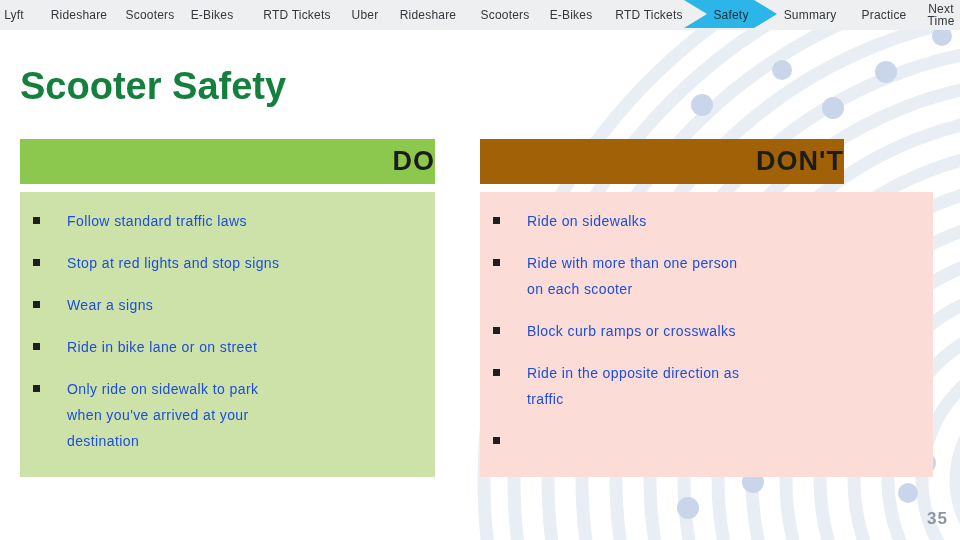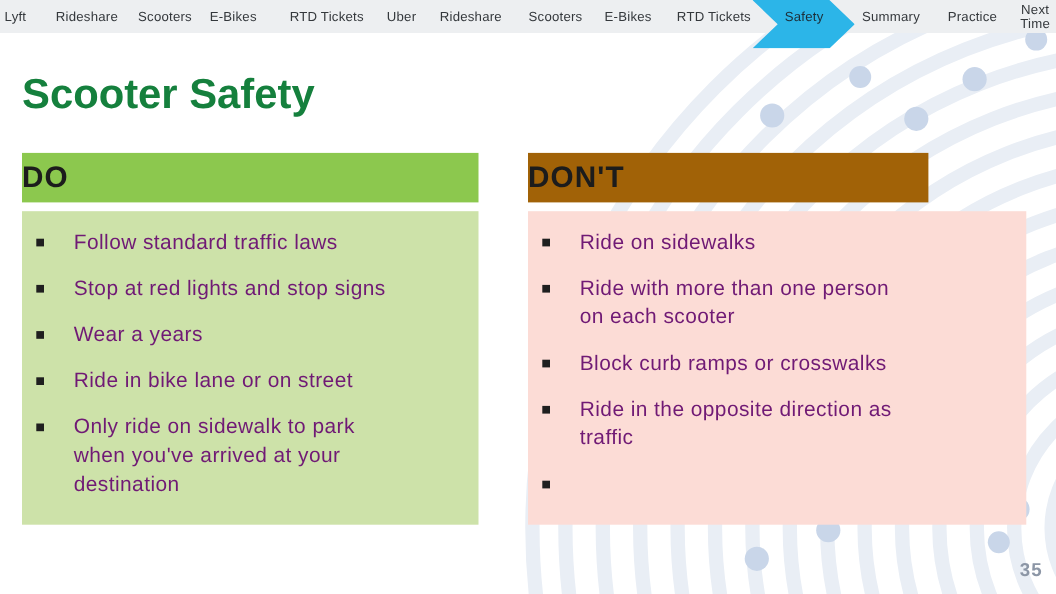--- a/index.html
+++ b/index.html
@@ -21,7 +21,7 @@
   .n13{left:941px;width:46px;white-space:normal;line-height:12px;height:24px;top:3px;
        display:flex;align-items:center;justify-content:center;text-align:center;}
   .nav-active{
-    position:absolute;left:684px;top:0;width:94px;height:44px;background:#2cb5e8;z-index:3;
+    position:absolute;left:684px;top:0;width:94px;height:28px;background:#2cb5e8;z-index:3;
     clip-path:polygon(0 0, 70px 0, 93px 50%, 70px 100%, 0 100%, 23px 50%);
   }
   .nav-active span{display:block;width:100%;text-align:center;line-height:30px;

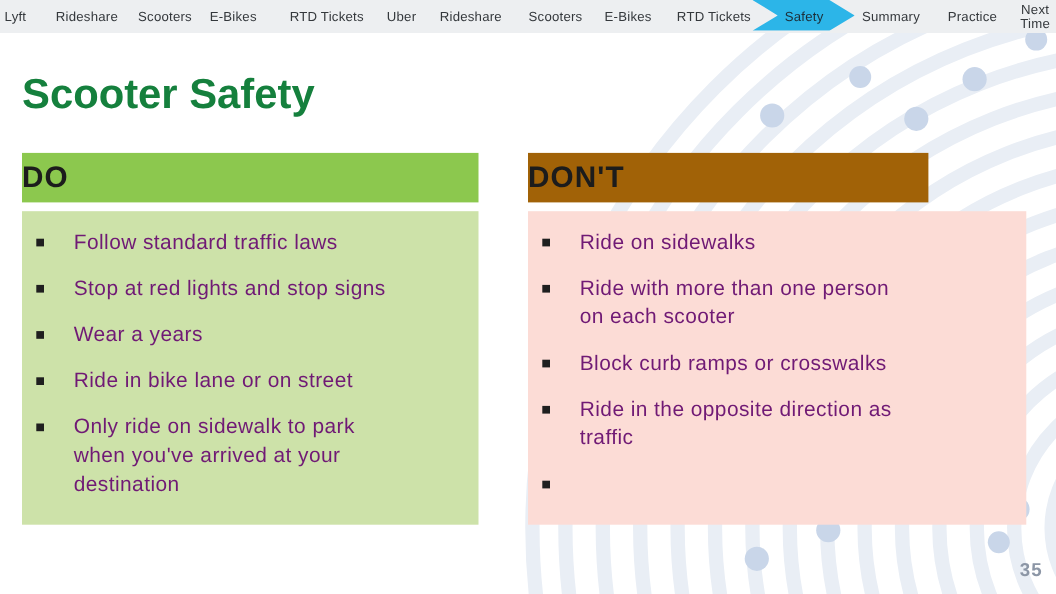--- a/index.html
+++ b/index.html
@@ -34,7 +34,7 @@
   
   .col-header{
     position:absolute;top:139px;height:45px;line-height:45px;z-index:2;
-    text-align:left;font-weight:bold;font-size:27px;letter-spacing:1px;color:#1c1c1c;
+    text-align:right;font-weight:bold;font-size:27px;letter-spacing:1px;color:#1c1c1c;
   }
   .col-header.do{left:20px;width:415px;background:#8cc84e;}
   .col-header.dont{left:480px;width:364px;background:#a16207;}

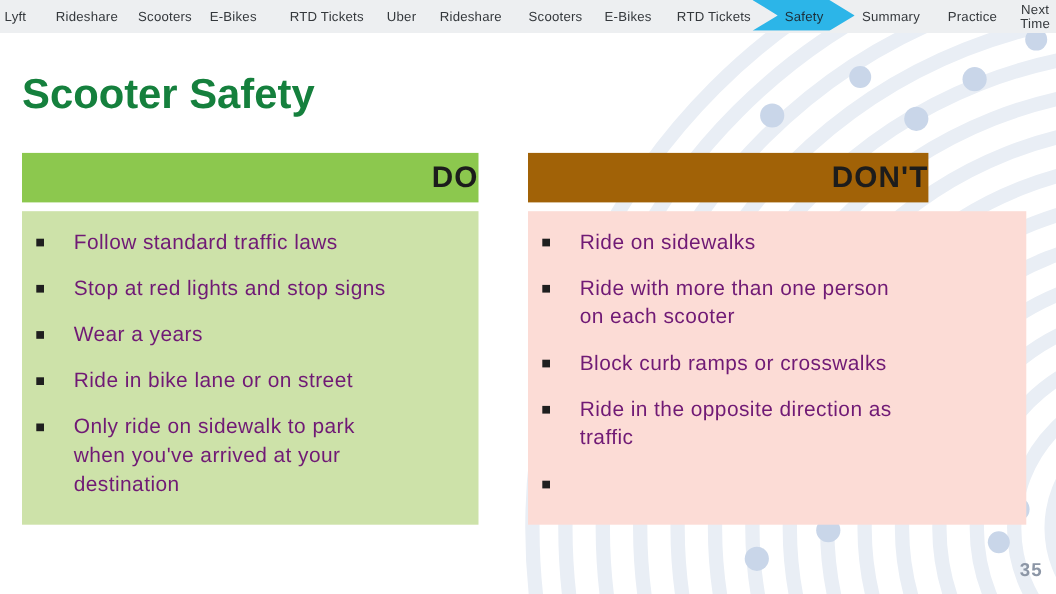--- a/index.html
+++ b/index.html
@@ -48,7 +48,7 @@
   ul.bullets li{display:flex;align-items:flex-start;margin-bottom:16px;}
   .bullet{flex:0 0 auto;width:7px;height:7px;background:#1f1f1f;margin:9px 27px 0 0;}
   .li-text{
-    font-size:19px;line-height:26px;letter-spacing:0.4px;color:#701a75;white-space:pre-line;
+    font-size:14px;line-height:26px;letter-spacing:0.4px;color:#1d4ed8;white-space:pre-line;
   }
   
   .page-num{

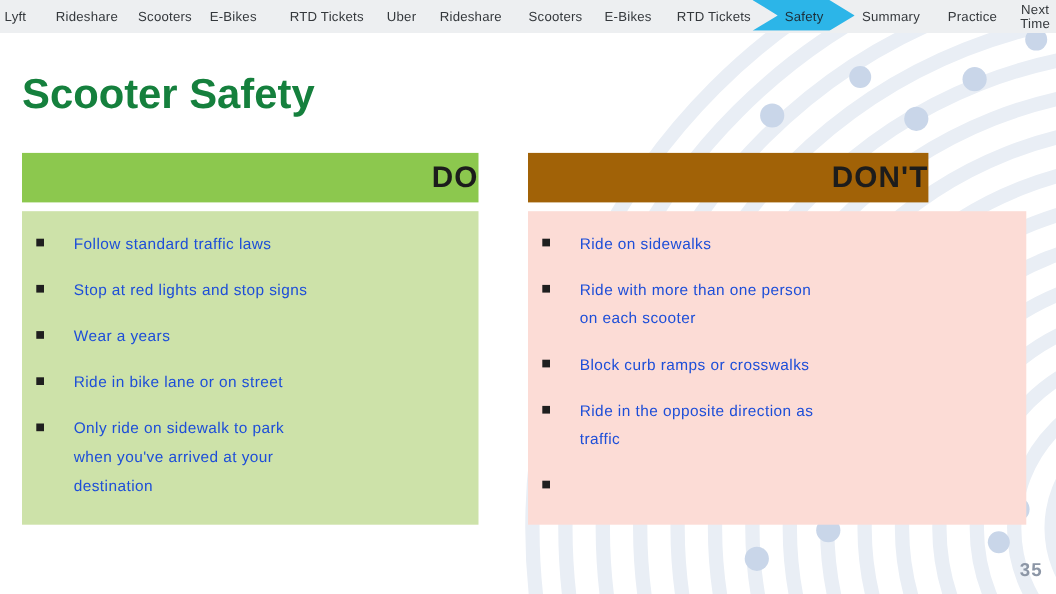--- a/index.html
+++ b/index.html
@@ -127,7 +127,7 @@
       </li>
       <li>
         <span class="bullet"></span>
-        <span class="li-text">Wear a years</span>
+        <span class="li-text">Wear a signs</span>
       </li>
       <li>
         <span class="bullet"></span>

